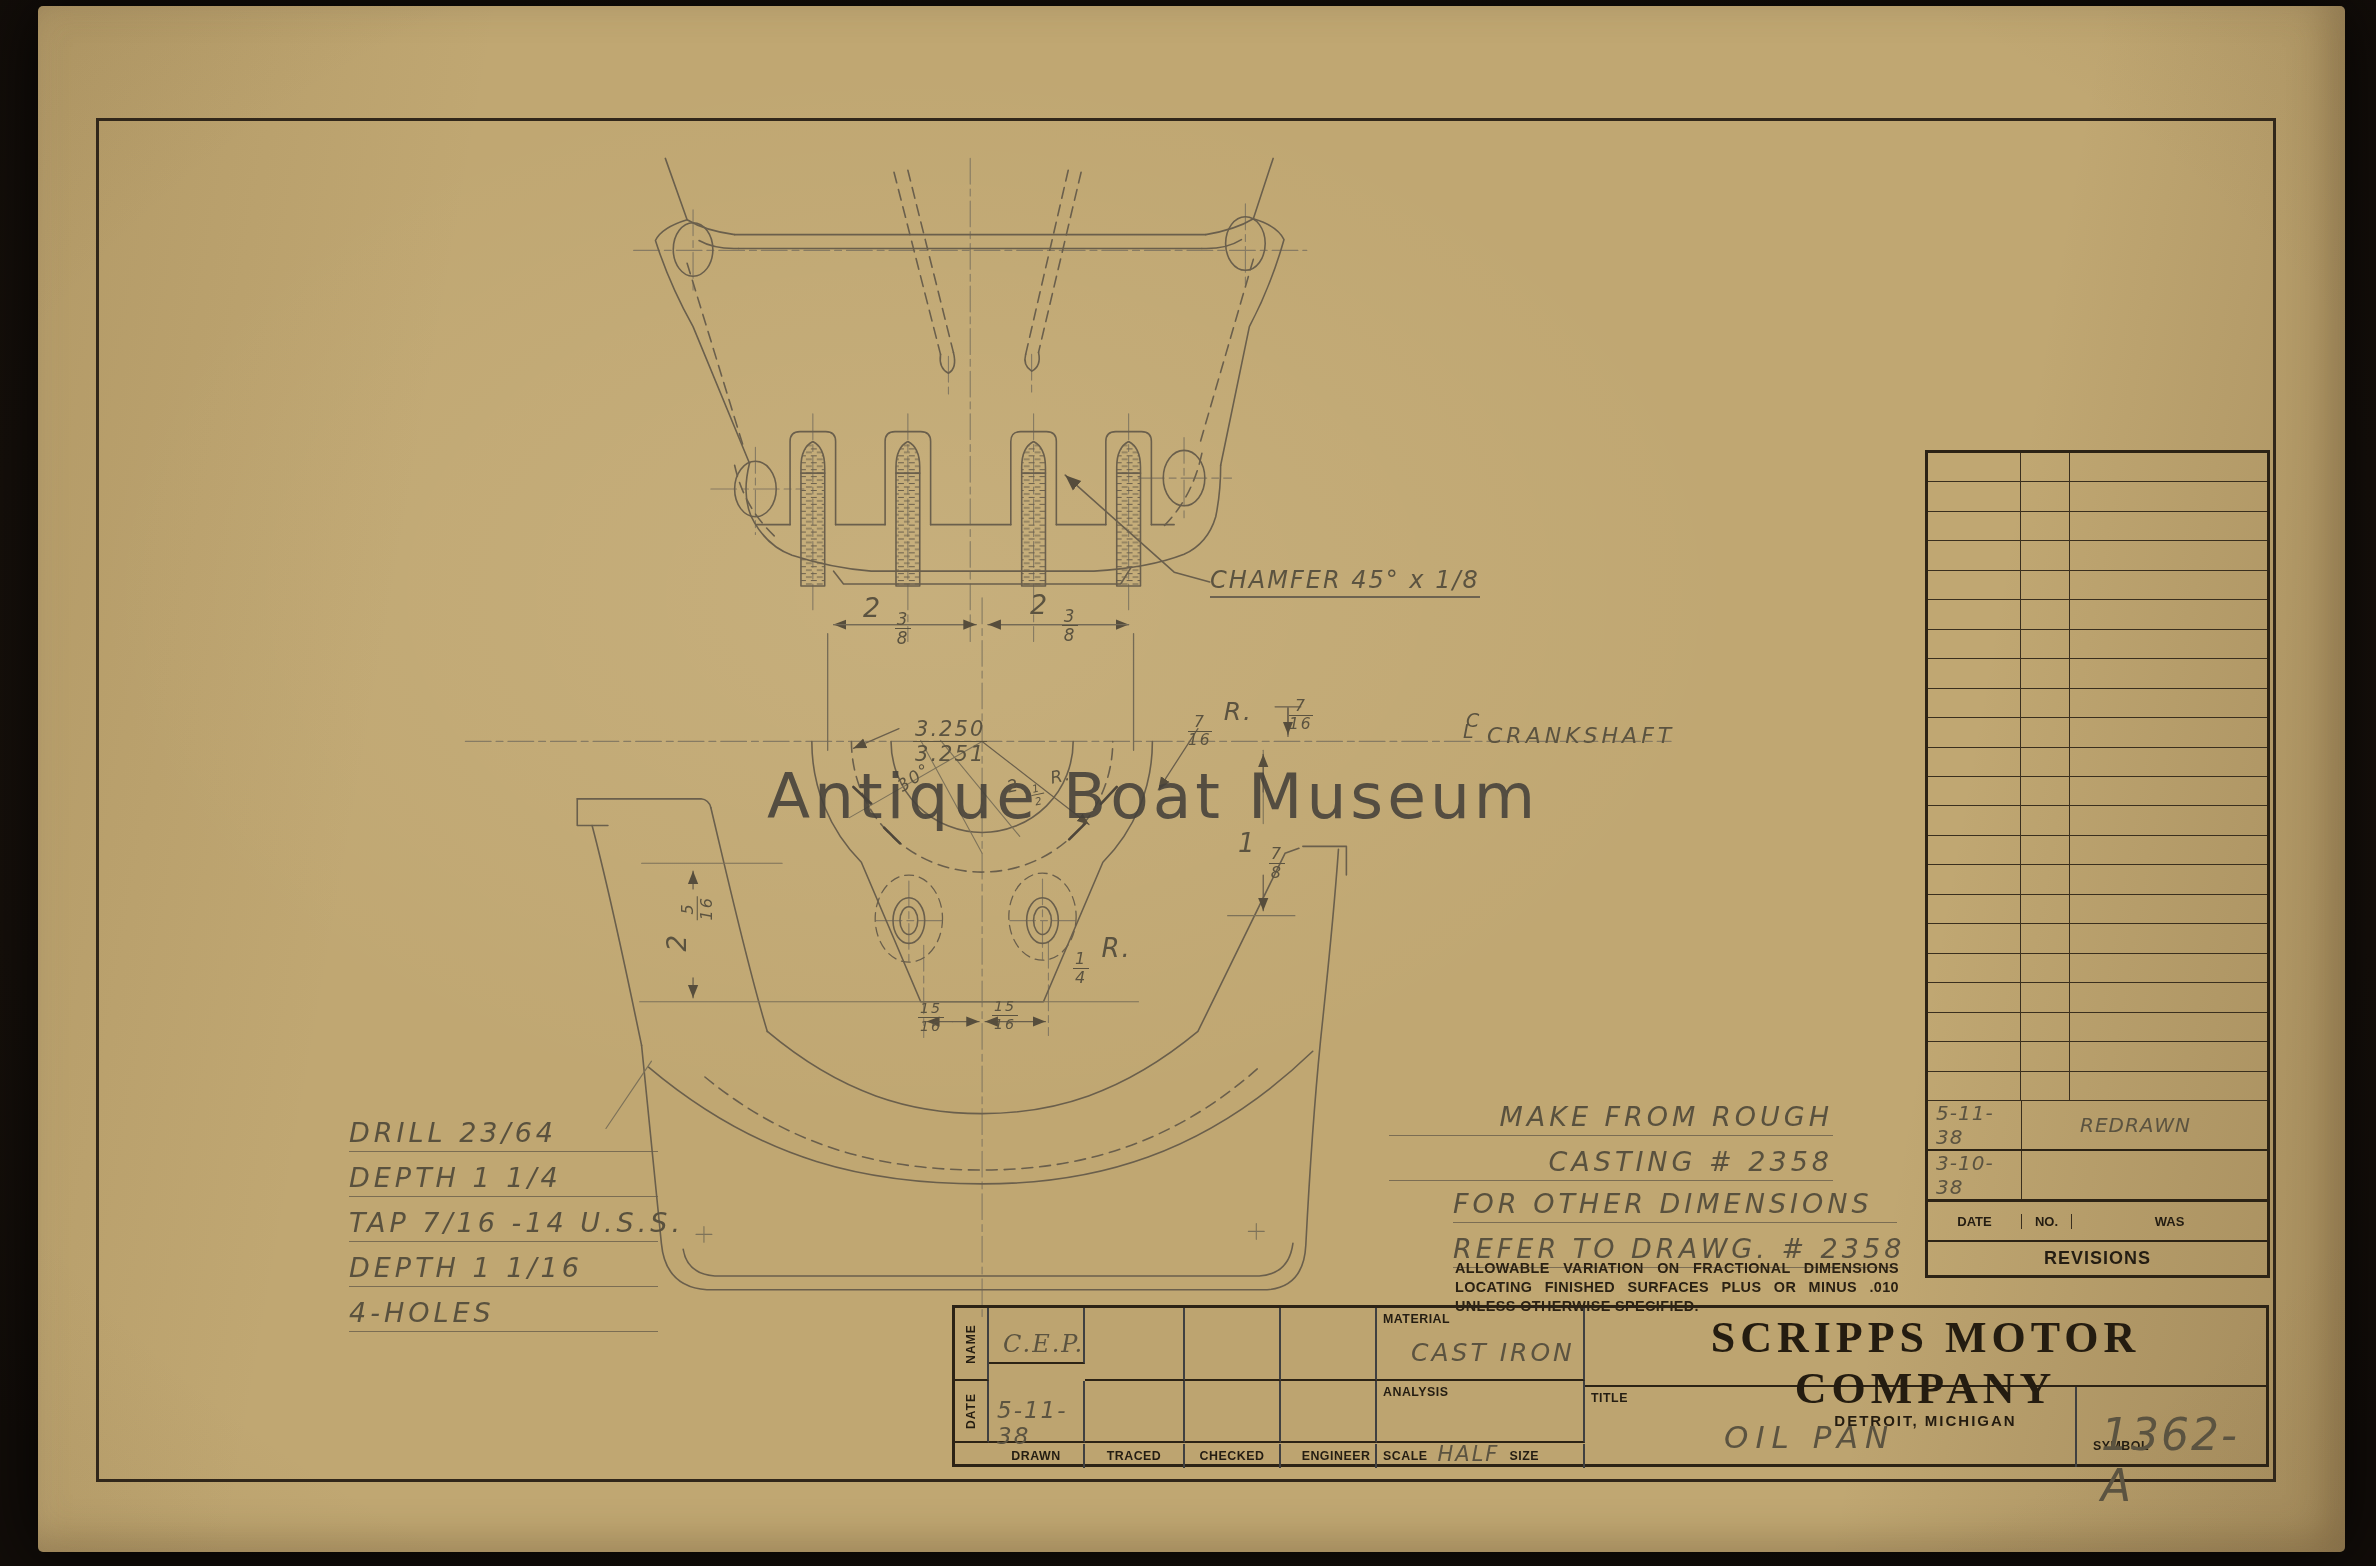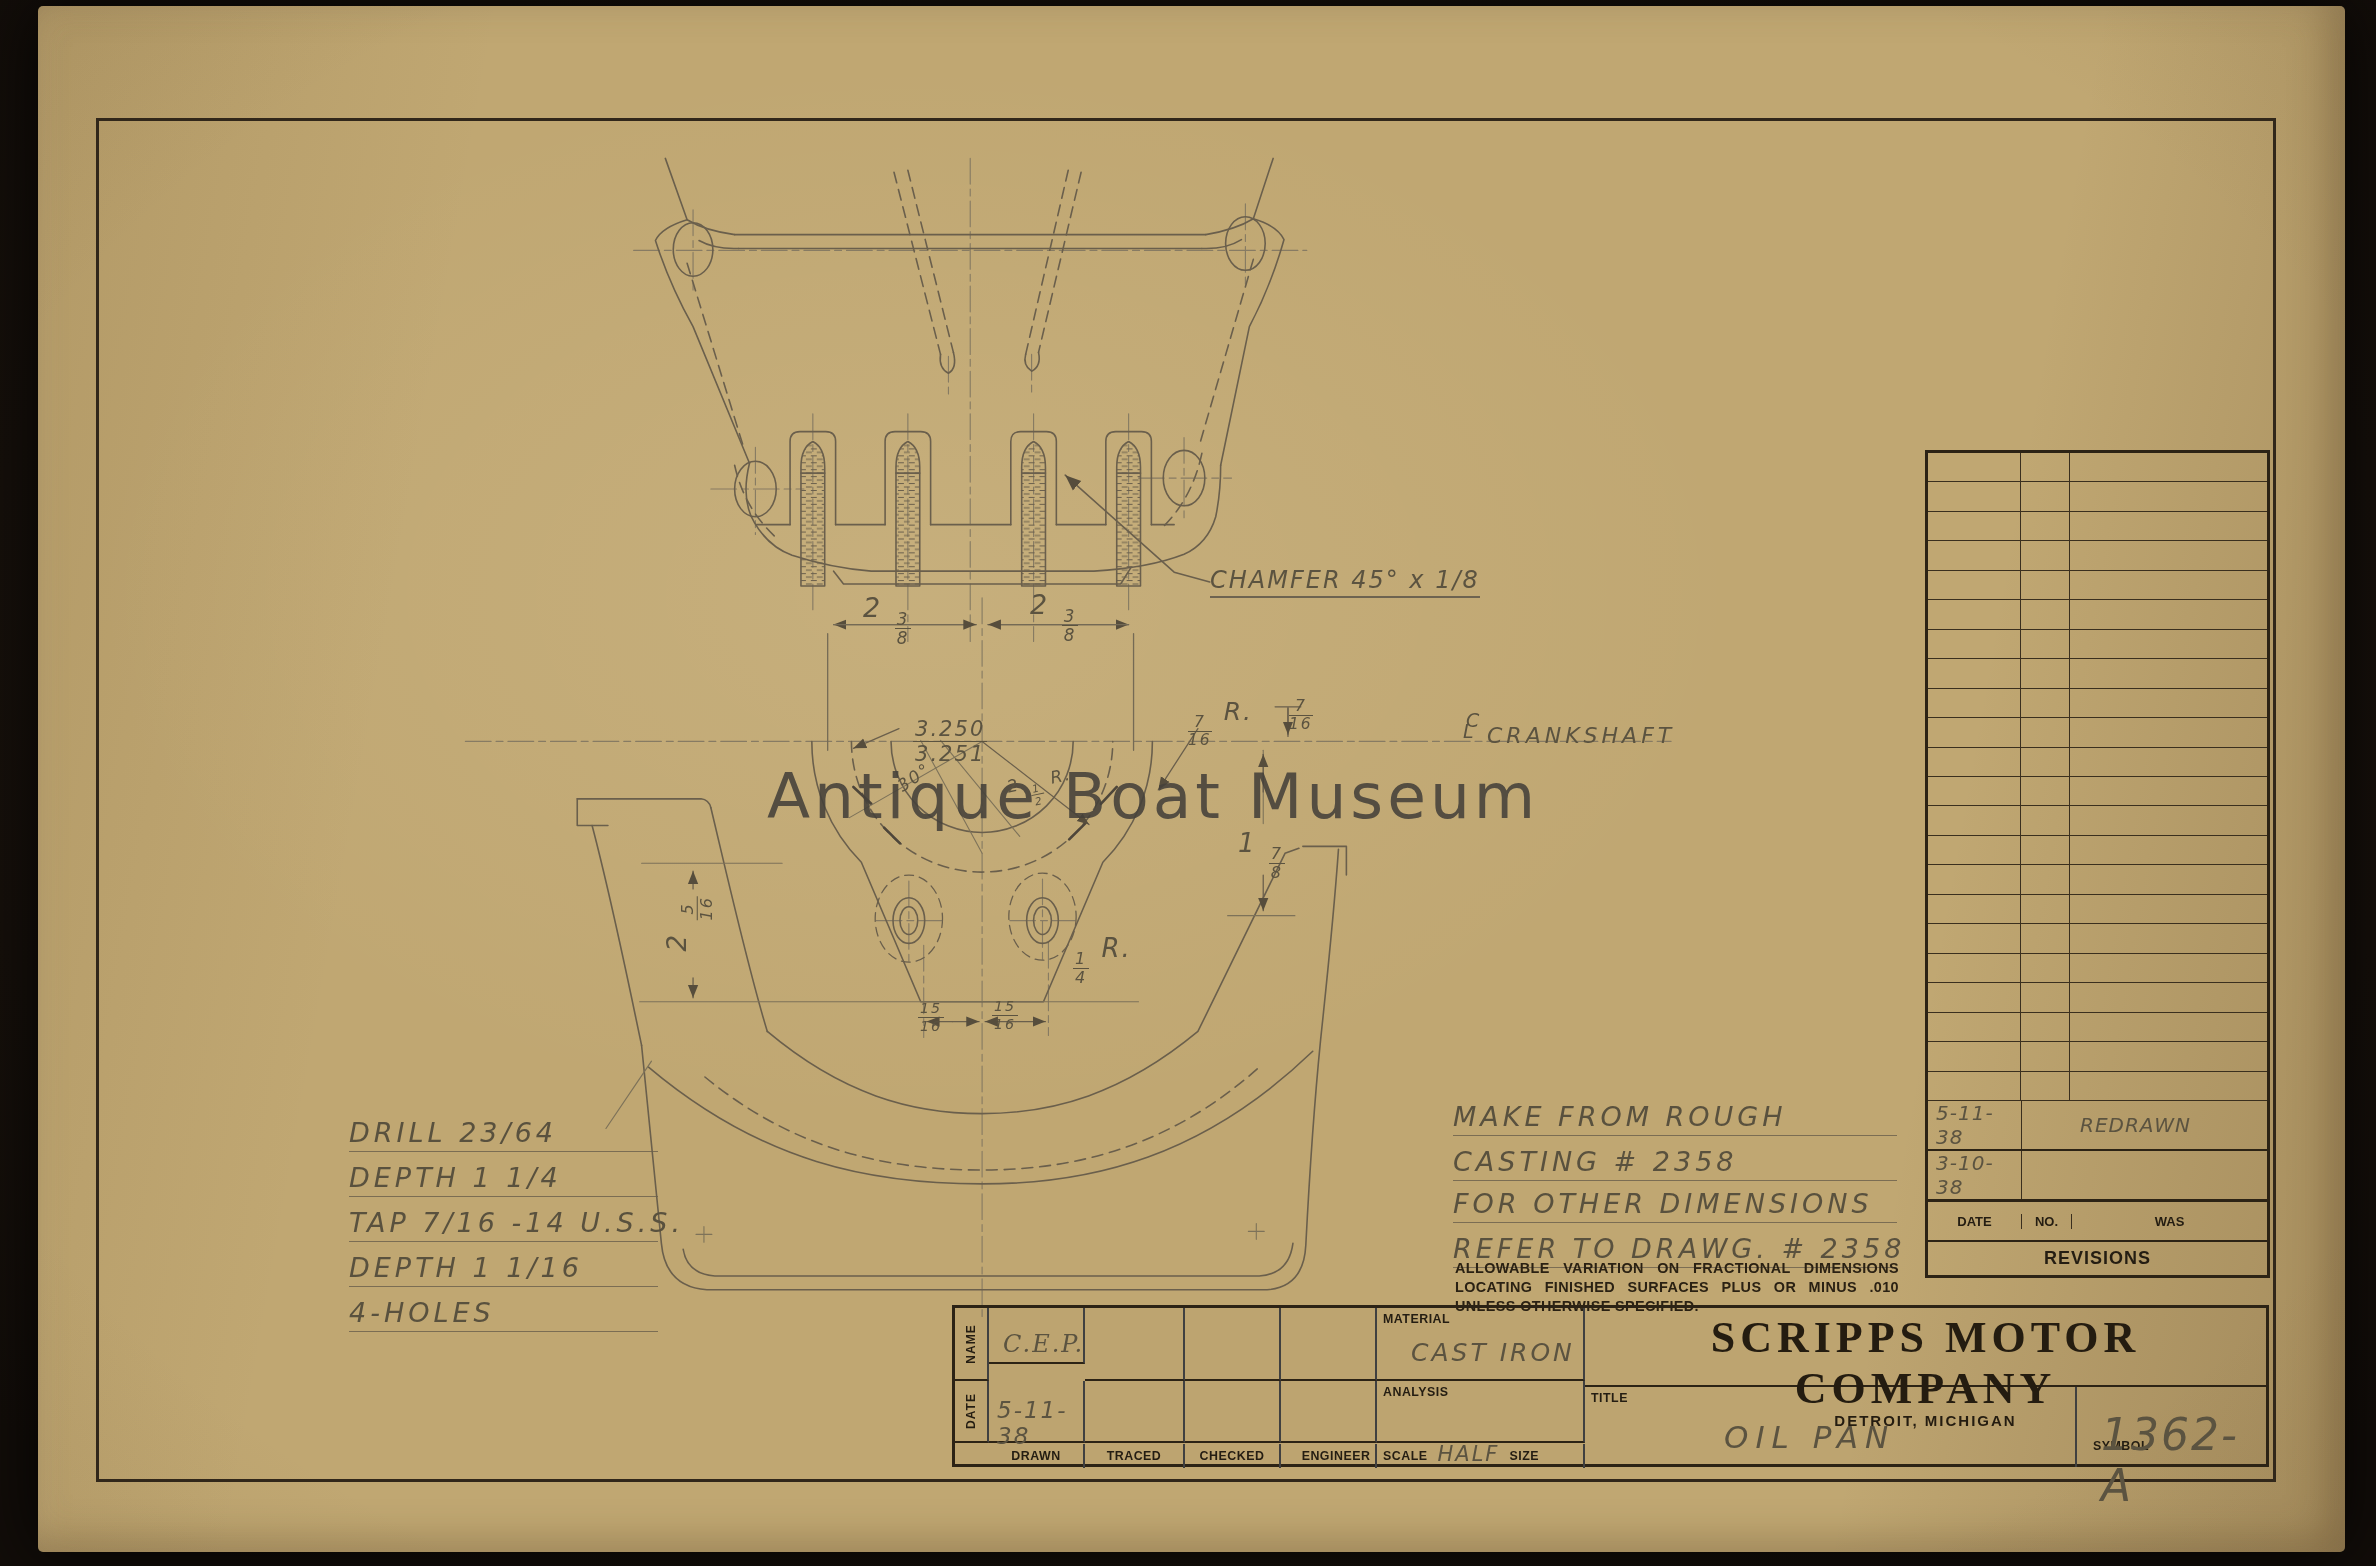--- a/index.html
+++ b/index.html
@@ -262,7 +262,7 @@
       <div class="noteline">DEPTH 1 1/16</div>
       <div class="noteline">4-HOLES</div>
     </div>
-  <div class="abs" style="left:1453px;top:1101px;width:444px;">
+  <div class="abs" style="left:1389px;top:1101px;width:444px;text-align:right;">
       <div class="noteline">MAKE FROM ROUGH</div>
       <div class="noteline">CASTING # 2358</div>
     </div>

